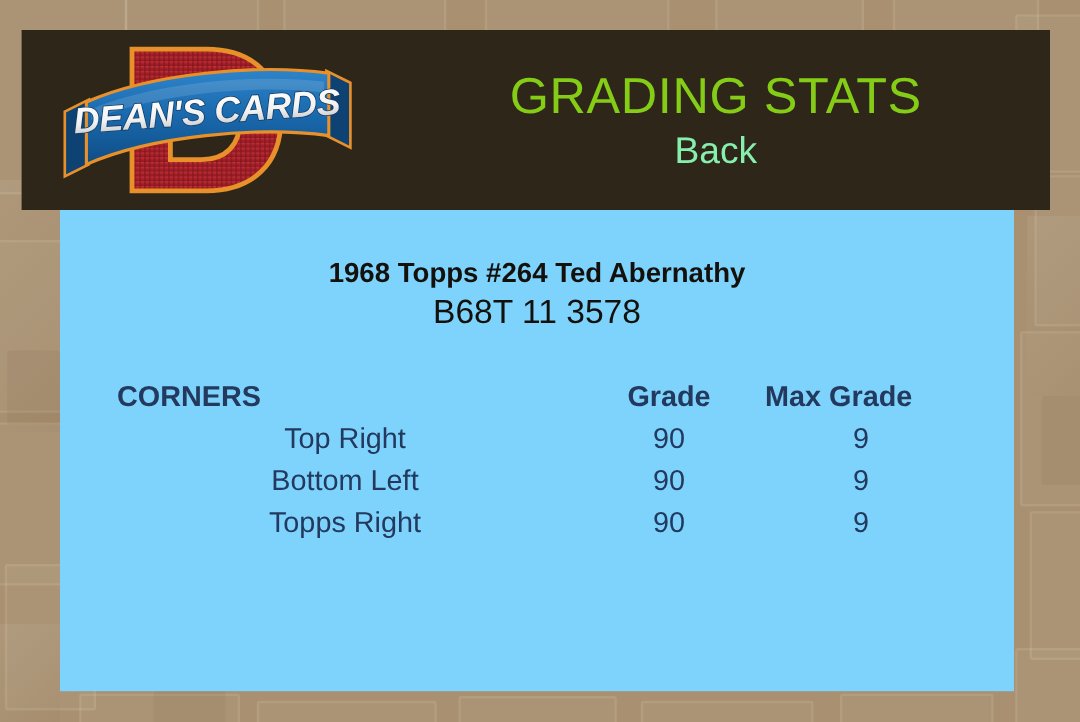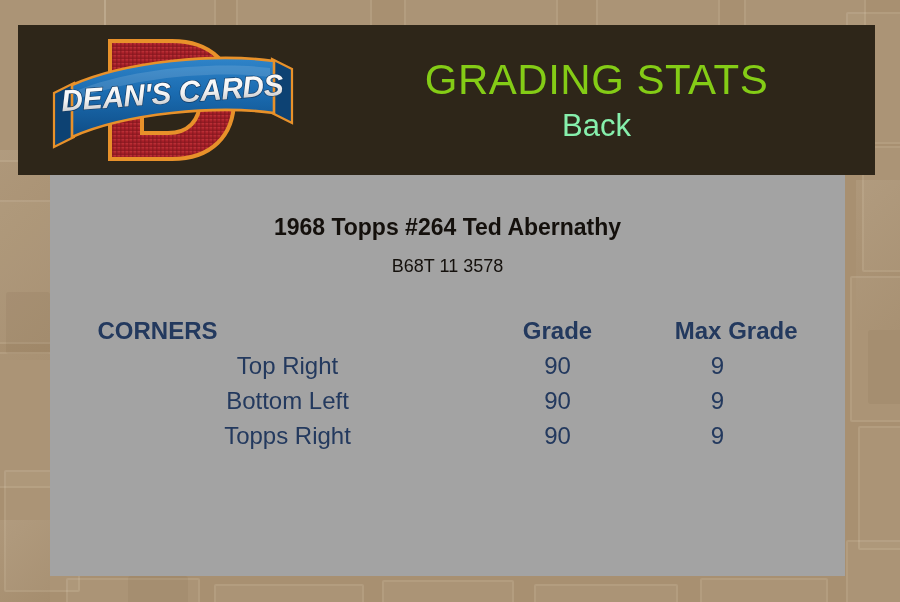--- a/index.html
+++ b/index.html
@@ -102,7 +102,7 @@
     top: 175px;
     width: 795px;
     height: 401px;
-    background: #a3a3a3;
+    background: #7dd3fc;
     z-index: 4;
   }
 

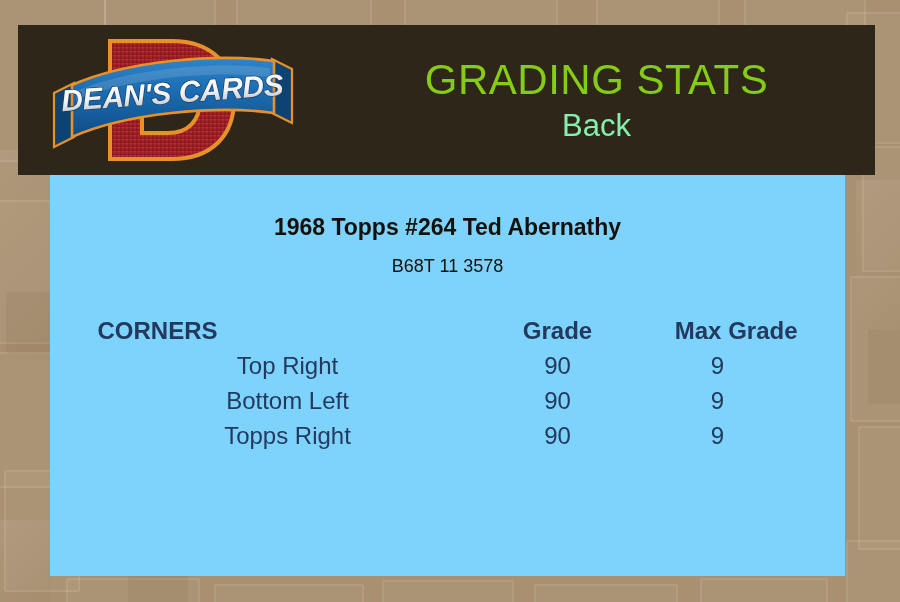--- a/index.html
+++ b/index.html
@@ -119,10 +119,10 @@
   }
   #card-code {
     color: #14100c;
-    font-size: 18px;
+    font-size: 28px;
     font-weight: 400;
     line-height: 1.3;
-    margin-top: 13px;
+    margin-top: 0;
   }
 
   

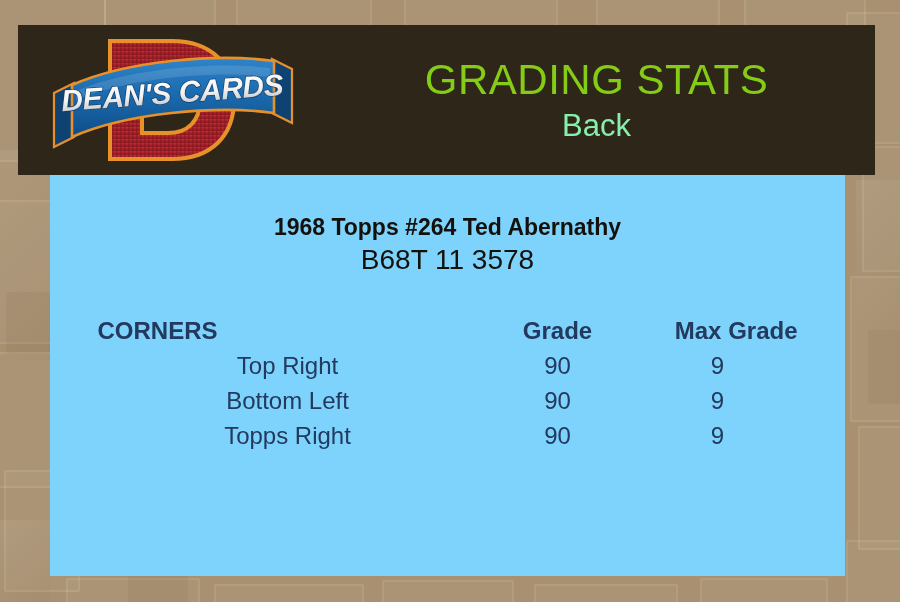--- a/index.html
+++ b/index.html
@@ -146,7 +146,7 @@
   }
   th.col-section { text-align: left;   padding-left: 60px; width: 380px; }
   th.col-value   { text-align: center; width: 160px; }
-  th.col-max     { text-align: right; width: 160px; }
+  th.col-max     { text-align: left; width: 160px; }
   td.cell-label  { text-align: center; padding-right: 90px; }
   td.cell-value  { text-align: center; }
   td.cell-max    { text-align: center; }

